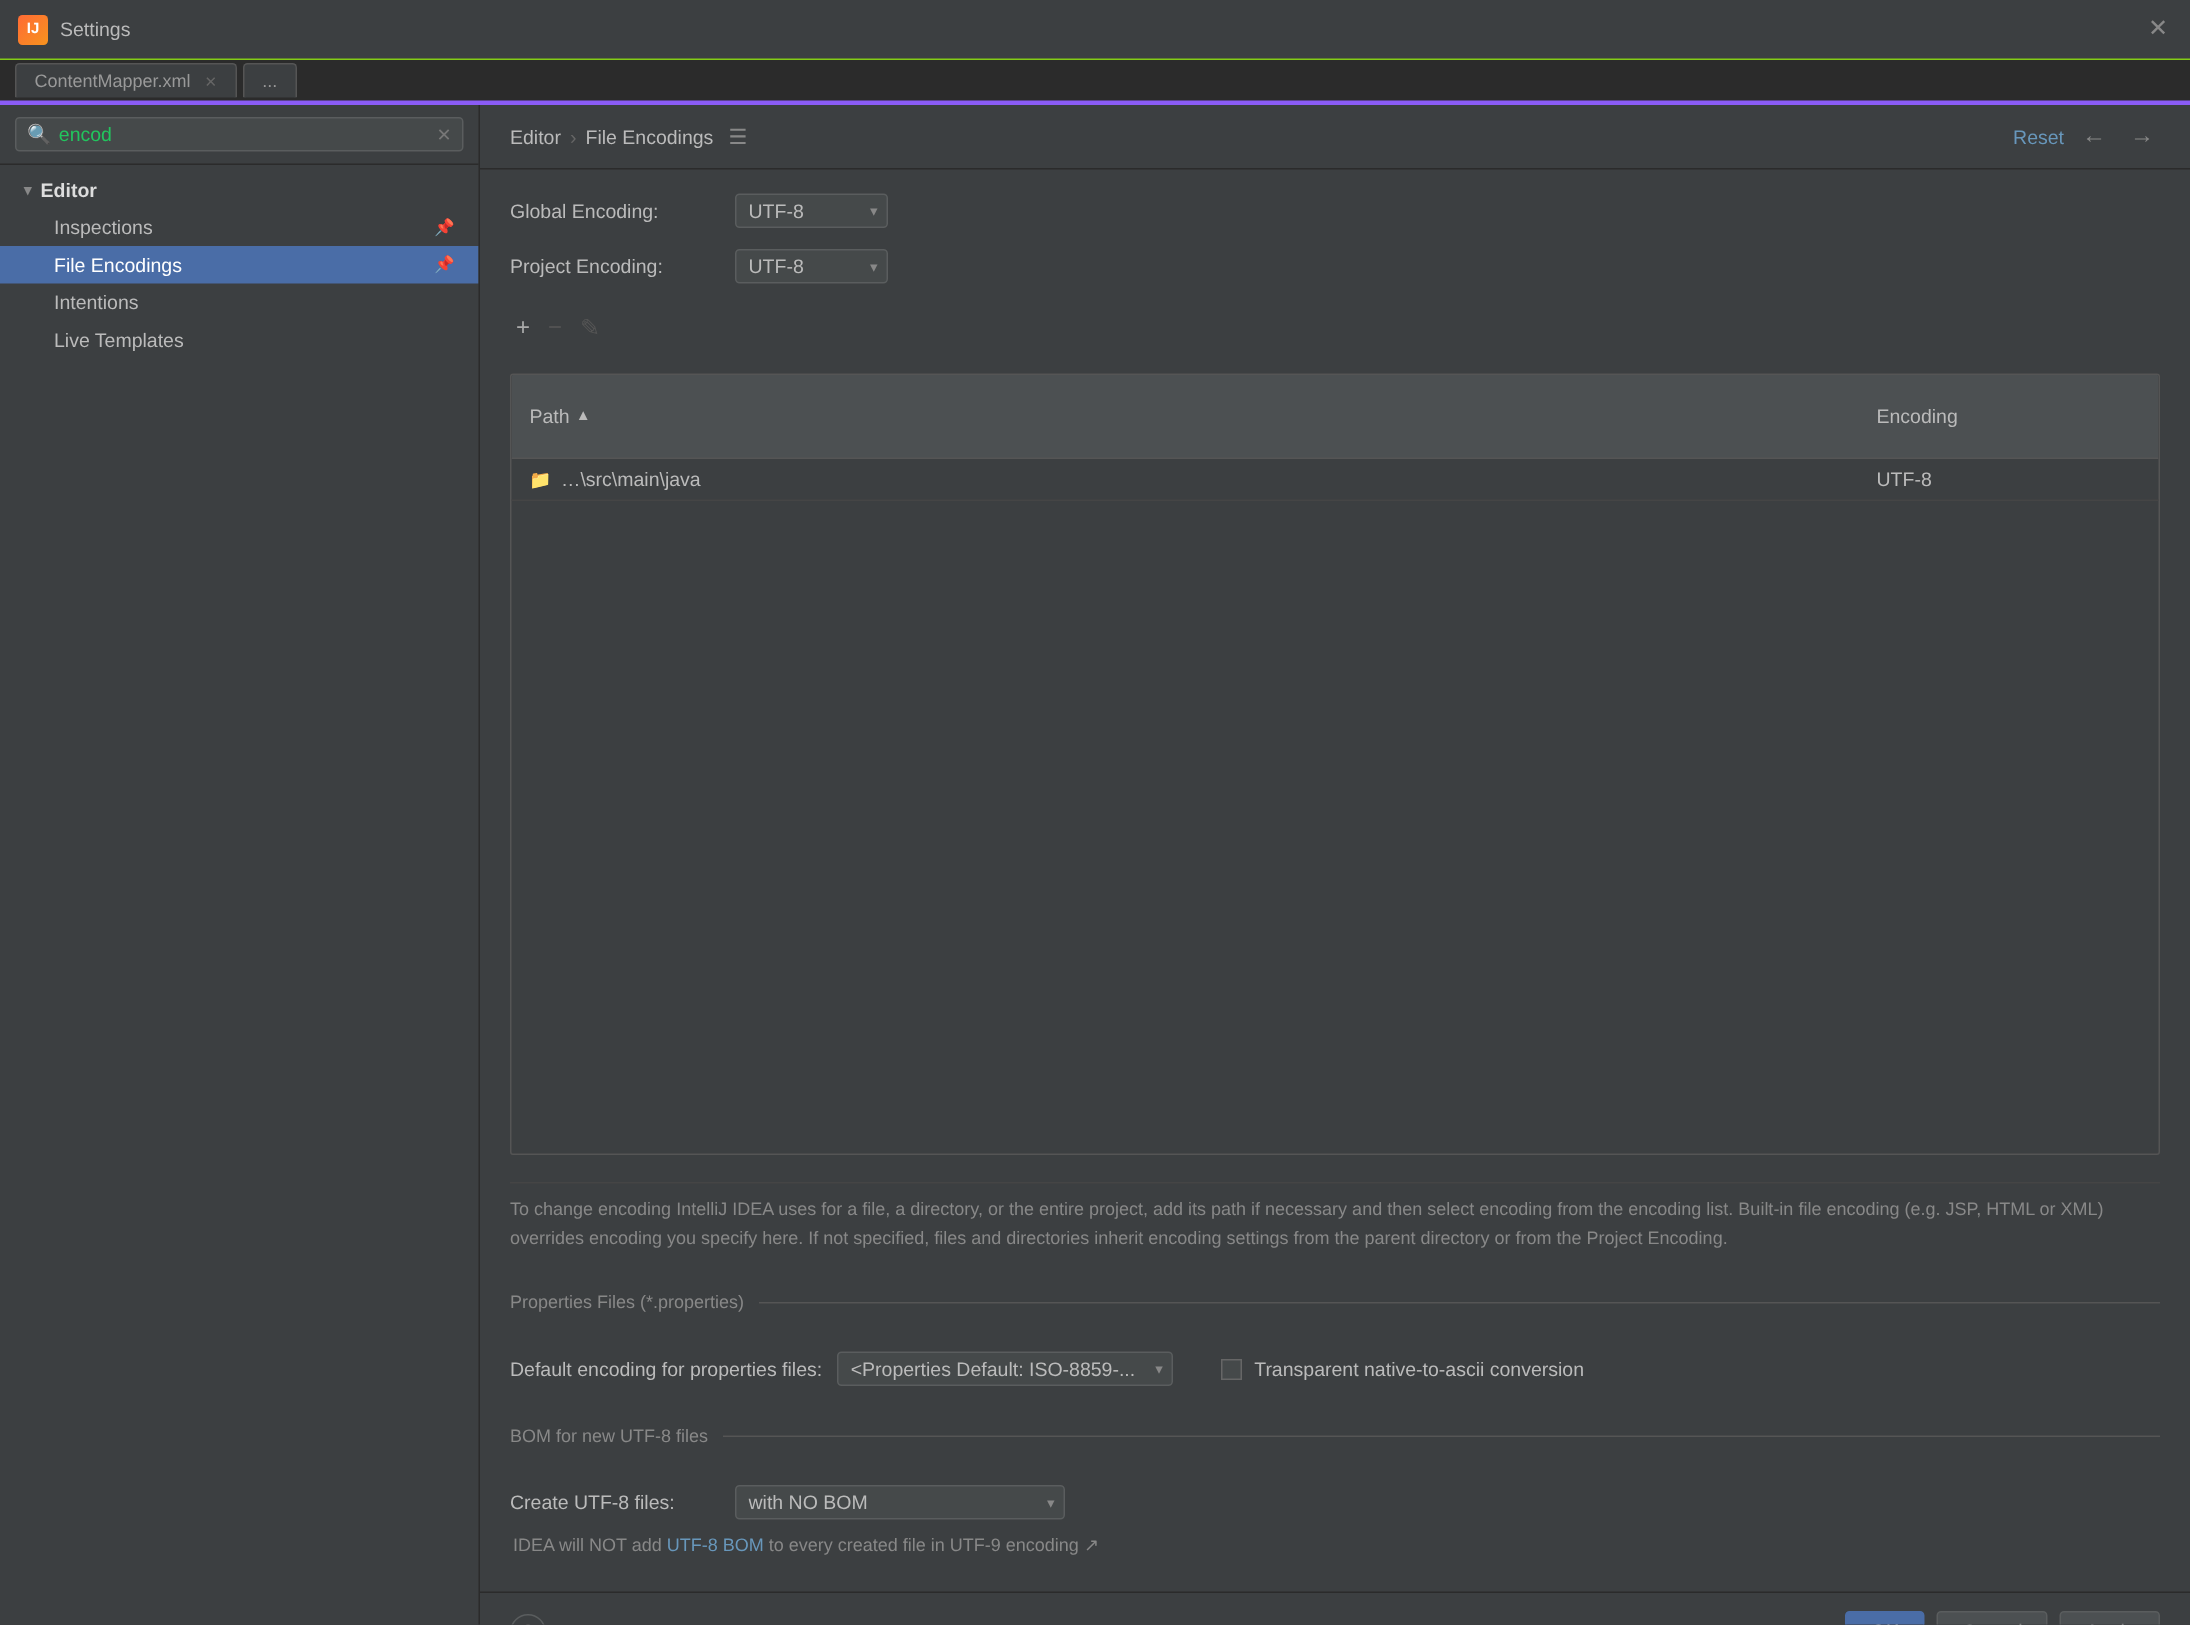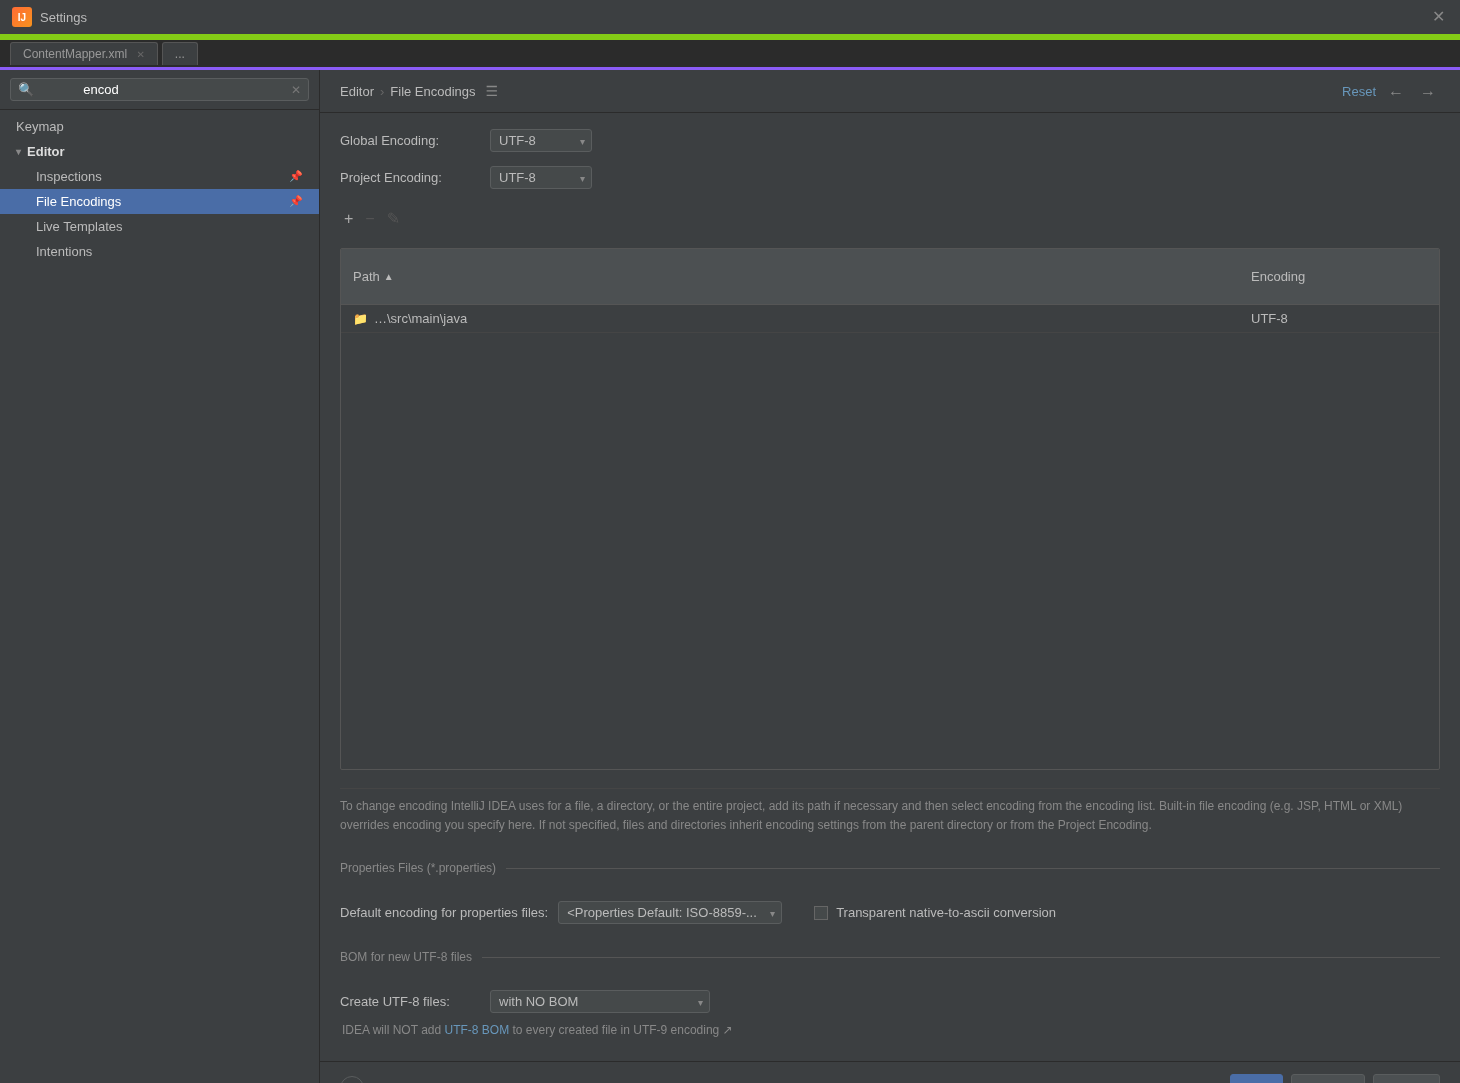--- a/index.html
+++ b/index.html
@@ -20,7 +20,7 @@
       display: flex;
       align-items: center;
       padding: 0 12px;
-      border-bottom: 6px solid #84cc16;
+      border-bottom: 1px solid #84cc16;
       justify-content: space-between;
     }
     .title-bar-left {

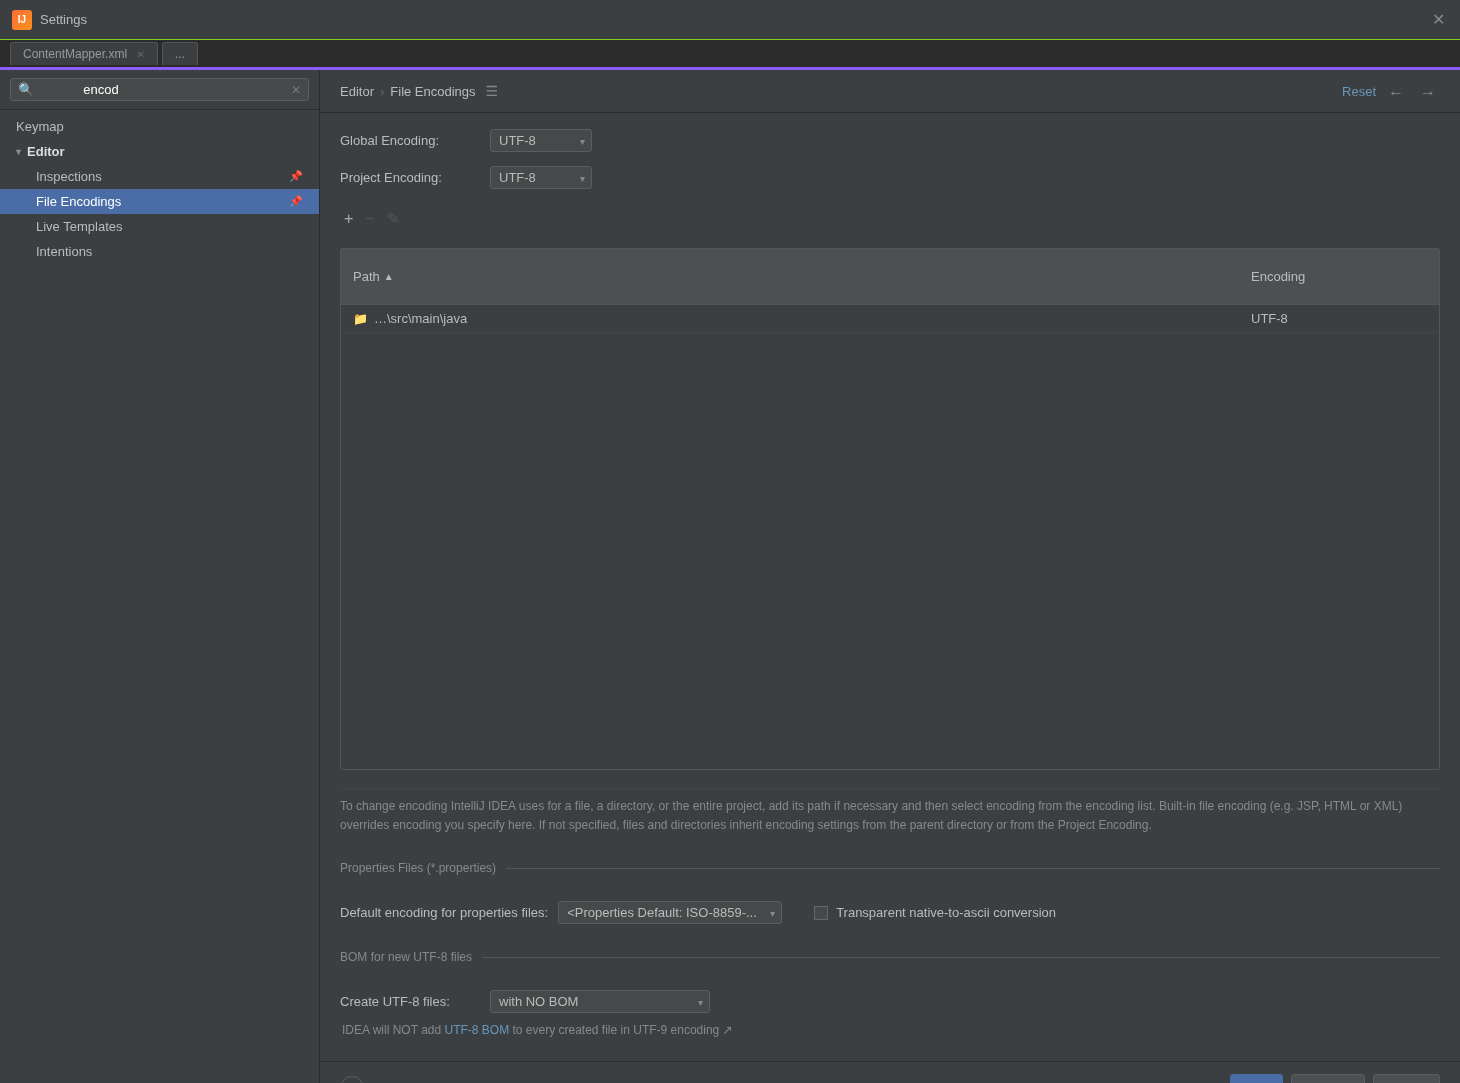--- a/index.html
+++ b/index.html
@@ -93,11 +93,10 @@
       background: transparent;
       border: none;
       outline: none;
-      color: #ffffff;
+      color: #22c55e;
       font-size: 13px;
       flex: 1;
       font-family: inherit;
-      margin-left: 44px;
     }
     .search-clear {
       color: #777;

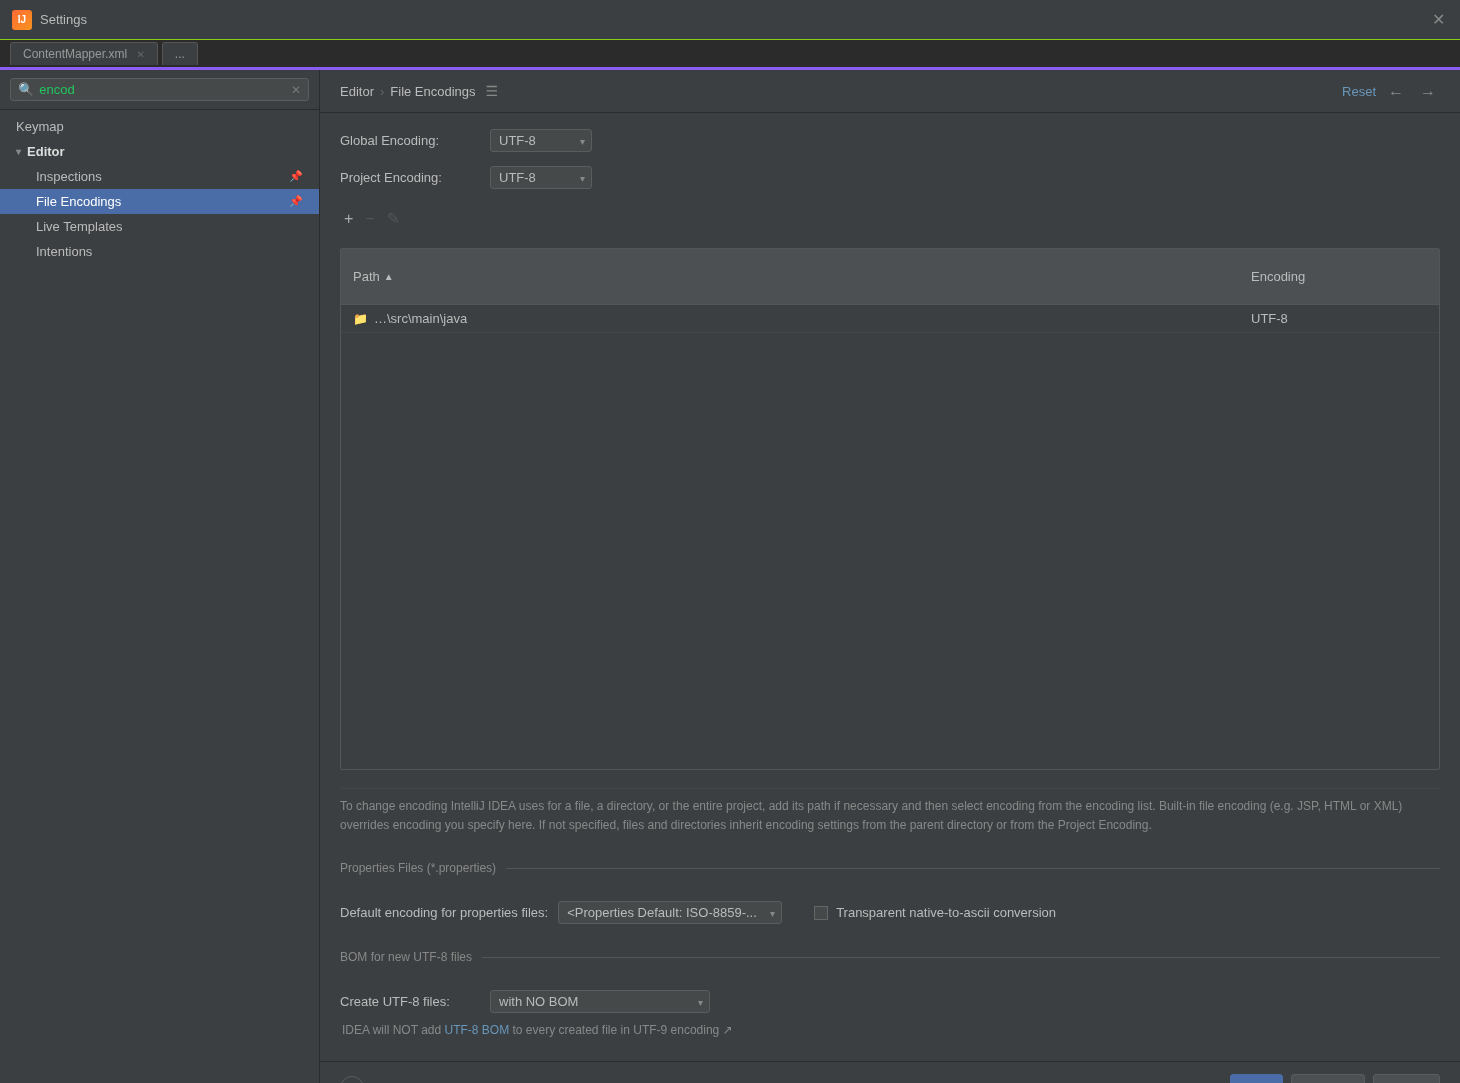--- a/index.html
+++ b/index.html
@@ -479,9 +479,6 @@
 
       <div class="sidebar-tree">
 
-        <div class="tree-item">
-          <span>Keymap</span>
-        </div>
 
         <div class="tree-item parent">
           <span class="arrow">▾</span>

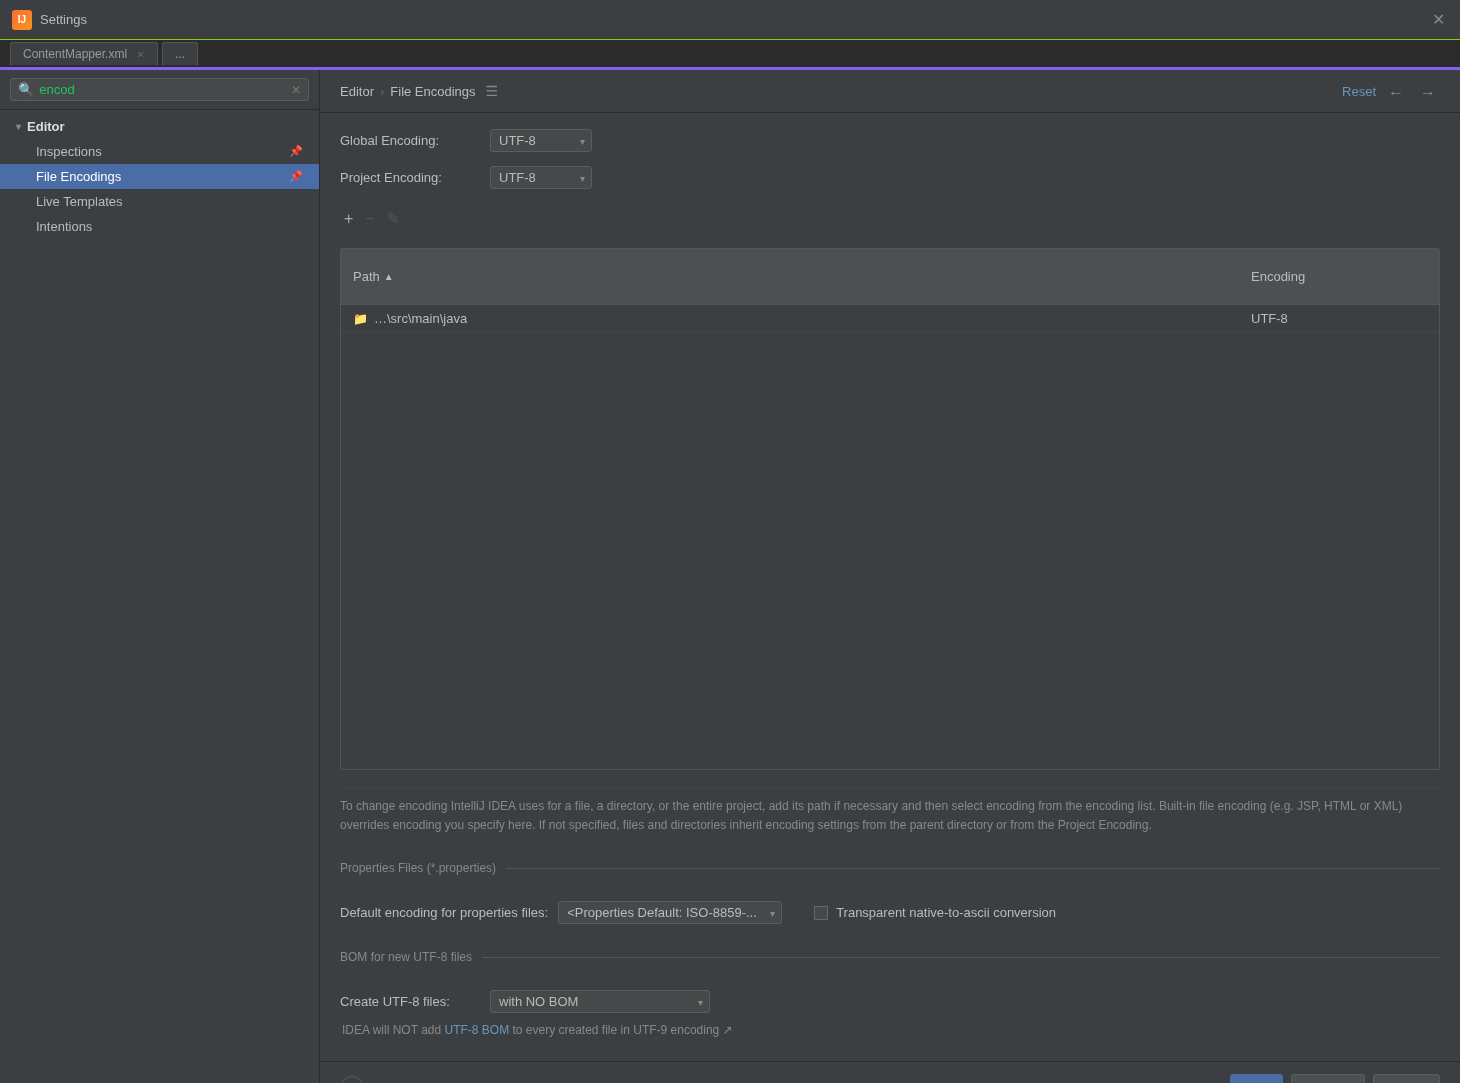--- a/index.html
+++ b/index.html
@@ -494,10 +494,10 @@
           <span class="pin-icon" style="color:#aaa;">📌</span>
         </div>
         <div class="tree-item" style="padding-left:36px;">
+          <span>Intentions</span>
+        </div>
+        <div class="tree-item" style="padding-left:36px;">
           <span>Live Templates</span>
-        </div>
-        <div class="tree-item" style="padding-left:36px;">
-          <span>Intentions</span>
         </div>
       </div>
     </div>

